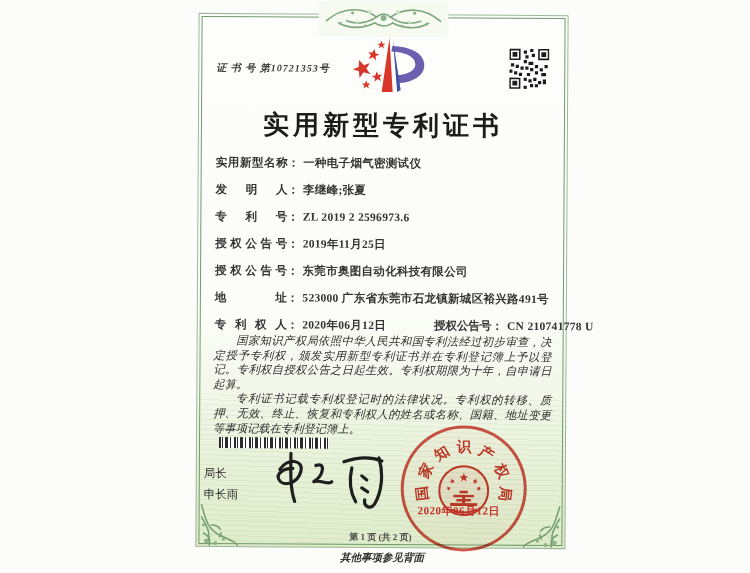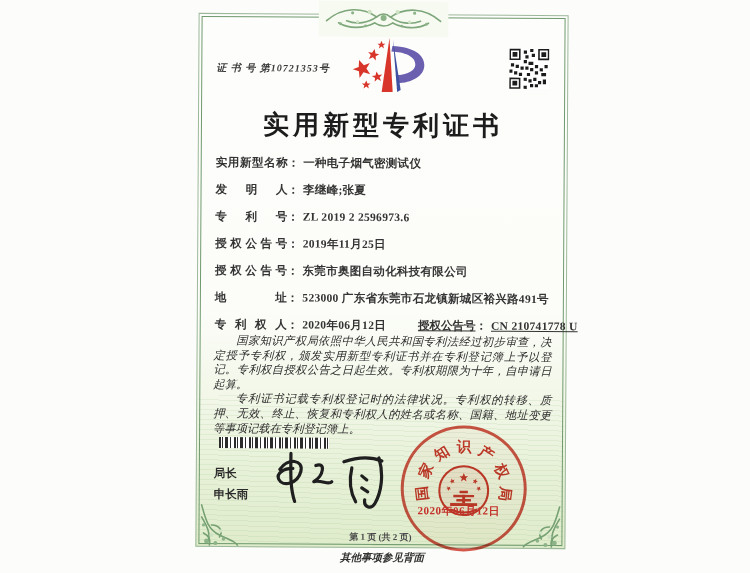--- a/index.html
+++ b/index.html
@@ -28,7 +28,7 @@
   .flabel{display:inline-block;width:72px;text-align:justify;text-align-last:justify;vertical-align:top;}
   .fcolon{display:inline-block;margin-right:4px;}
   .fvalue{letter-spacing:0.3px;}
-  .pair2{margin-left:32px;text-decoration:underline;}
+  .pair2{margin-left:48px;}
   .paras{position:absolute;left:17px;top:320px;width:338px;
     font-size:11.3px;line-height:14.6px;color:#2e2e2e;text-align:justify;font-style:italic;}
   .paras p{margin:0;text-indent:2em;}

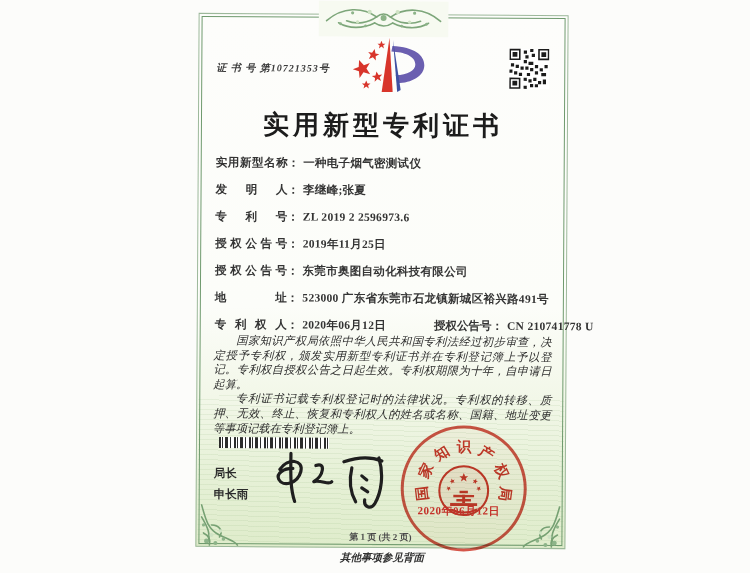--- a/index.html
+++ b/index.html
@@ -34,7 +34,7 @@
   .paras p{margin:0;text-indent:2em;}
   .barcode{position:absolute;left:23px;top:424px;width:110px;height:11px;
     background:repeating-linear-gradient(90deg,#2b2b2b 0 2px,#fff 2px 3px,#2b2b2b 3px 4px,#fff 4px 6px,#2b2b2b 6px 9px,#fff 9px 11px,#2b2b2b 11px 12px,#fff 12px 15px);}
-  .director{position:absolute;left:18px;top:450px;font-size:11.5px;font-weight:700;color:#2c2c2c;line-height:21px;}
+  .director{position:absolute;left:8px;top:450px;font-size:11.5px;font-weight:400;color:#2c2c2c;line-height:21px;}
   .signature{position:absolute;left:70px;top:430px;width:135px;height:72px;}
   .seal{position:absolute;left:205px;top:411px;width:120px;height:120px;border-radius:50%;
     border:3.5px solid rgba(206,57,44,0.85);background:rgba(230,90,70,0.04);

